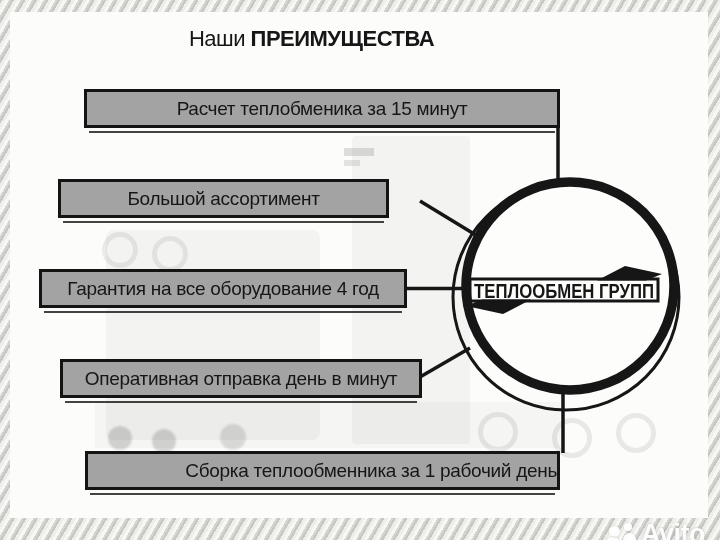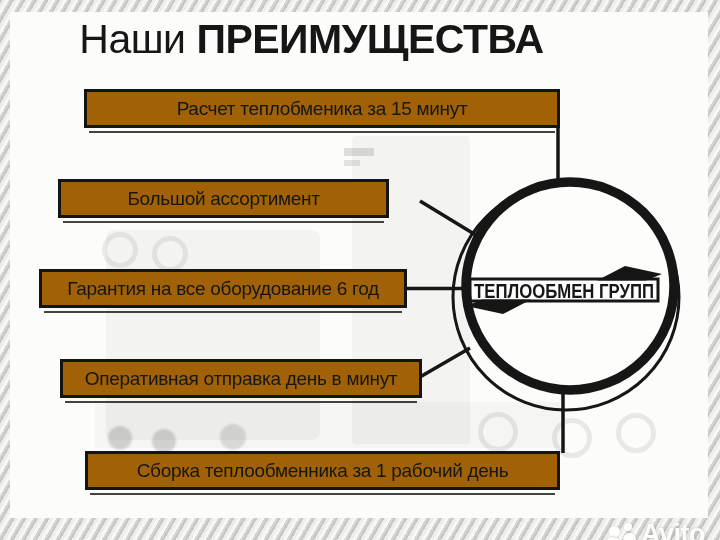--- a/index.html
+++ b/index.html
@@ -29,7 +29,7 @@
   
   .title{
     position:absolute;left:0;top:16px;width:623px;height:46px;
-    text-align:center;font-size:41px;letter-spacing:-0.5px;color:#161616;
+    text-align:center;font-size:22px;letter-spacing:-0.5px;color:#161616;
     line-height:46px;white-space:nowrap;
   }
   .title .t-reg{font-weight:400;}

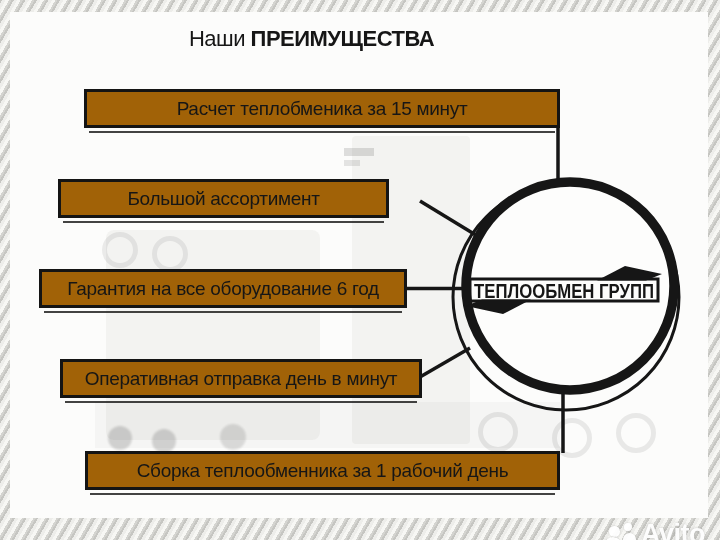--- a/index.html
+++ b/index.html
@@ -38,7 +38,7 @@
   
   .box{
     position:absolute;height:39px;box-sizing:border-box;
-    border:3px solid #141414;background:#a16207;
+    border:3px solid #141414;background:#a3a3a3;
     display:flex;align-items:center;justify-content:center;
     font-size:19px;letter-spacing:-0.3px;color:#161616;
     z-index:3;

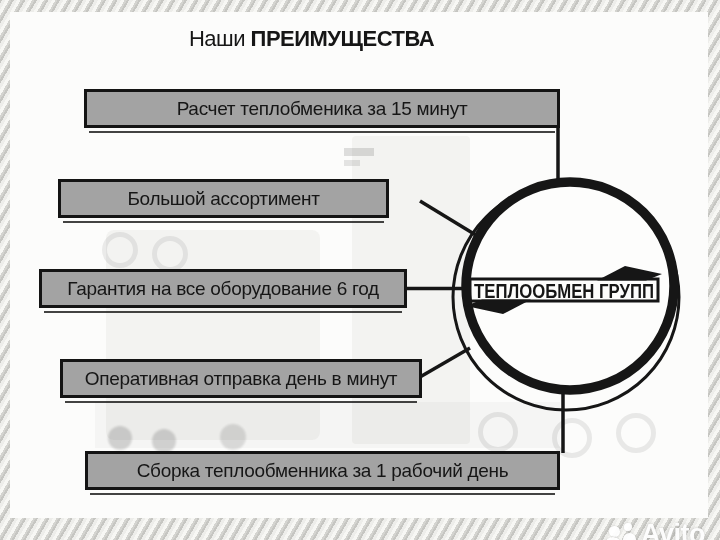--- a/index.html
+++ b/index.html
@@ -106,7 +106,7 @@
     <span>Большой ассортимент</span>
   </div>
   <div class="box b3">
-    <span>Гарантия на все оборудование 6 год</span>
+    <span>Гарантия на все оборудование 4 год</span>
   </div>
   <div class="box b4">
     <span>Оперативная отправка день в минут</span>

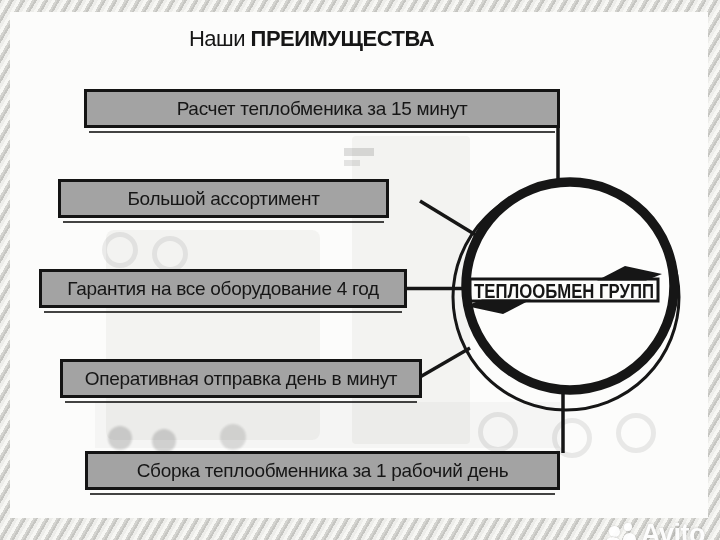--- a/index.html
+++ b/index.html
@@ -51,7 +51,7 @@
   .b2{left:58px;top:179px;width:331px;}
   .b3{left:39px;top:269px;width:368px;}
   .b4{left:60px;top:359px;width:362px;}
-  .b5{left:85px;top:451px;width:475px;}
+  .b5{left:85px;top:451px;width:475px;justify-content:flex-end;}
 
   .diagram-svg{position:absolute;inset:0;z-index:4;}
 

